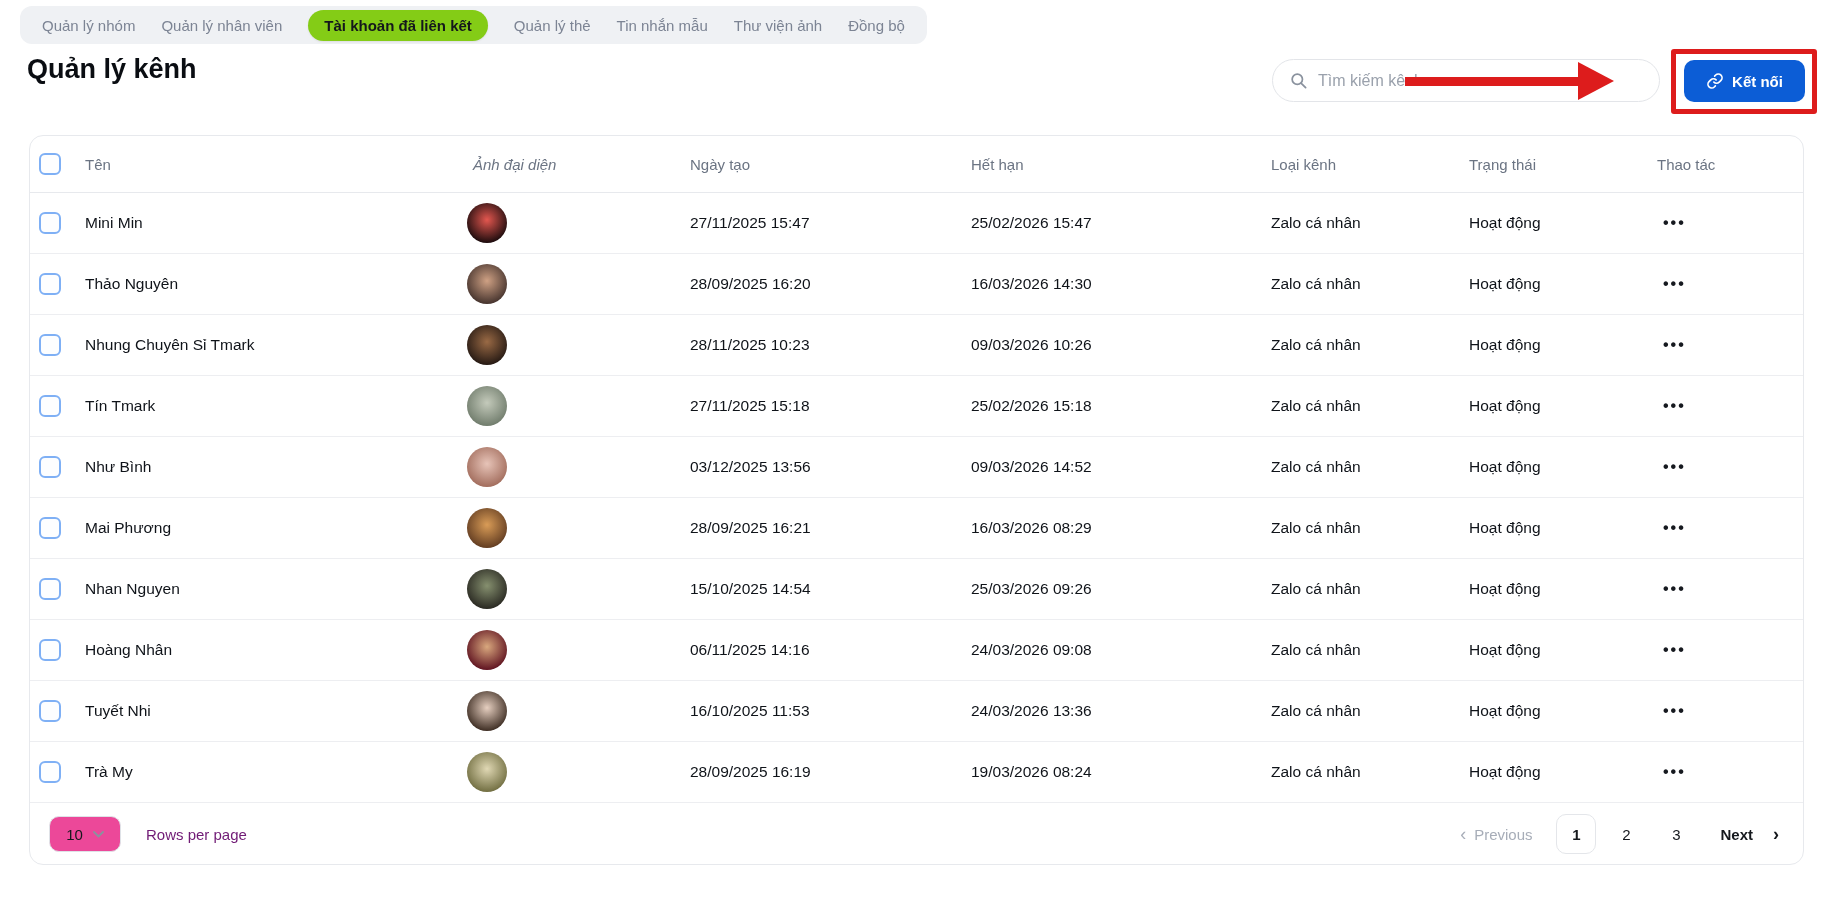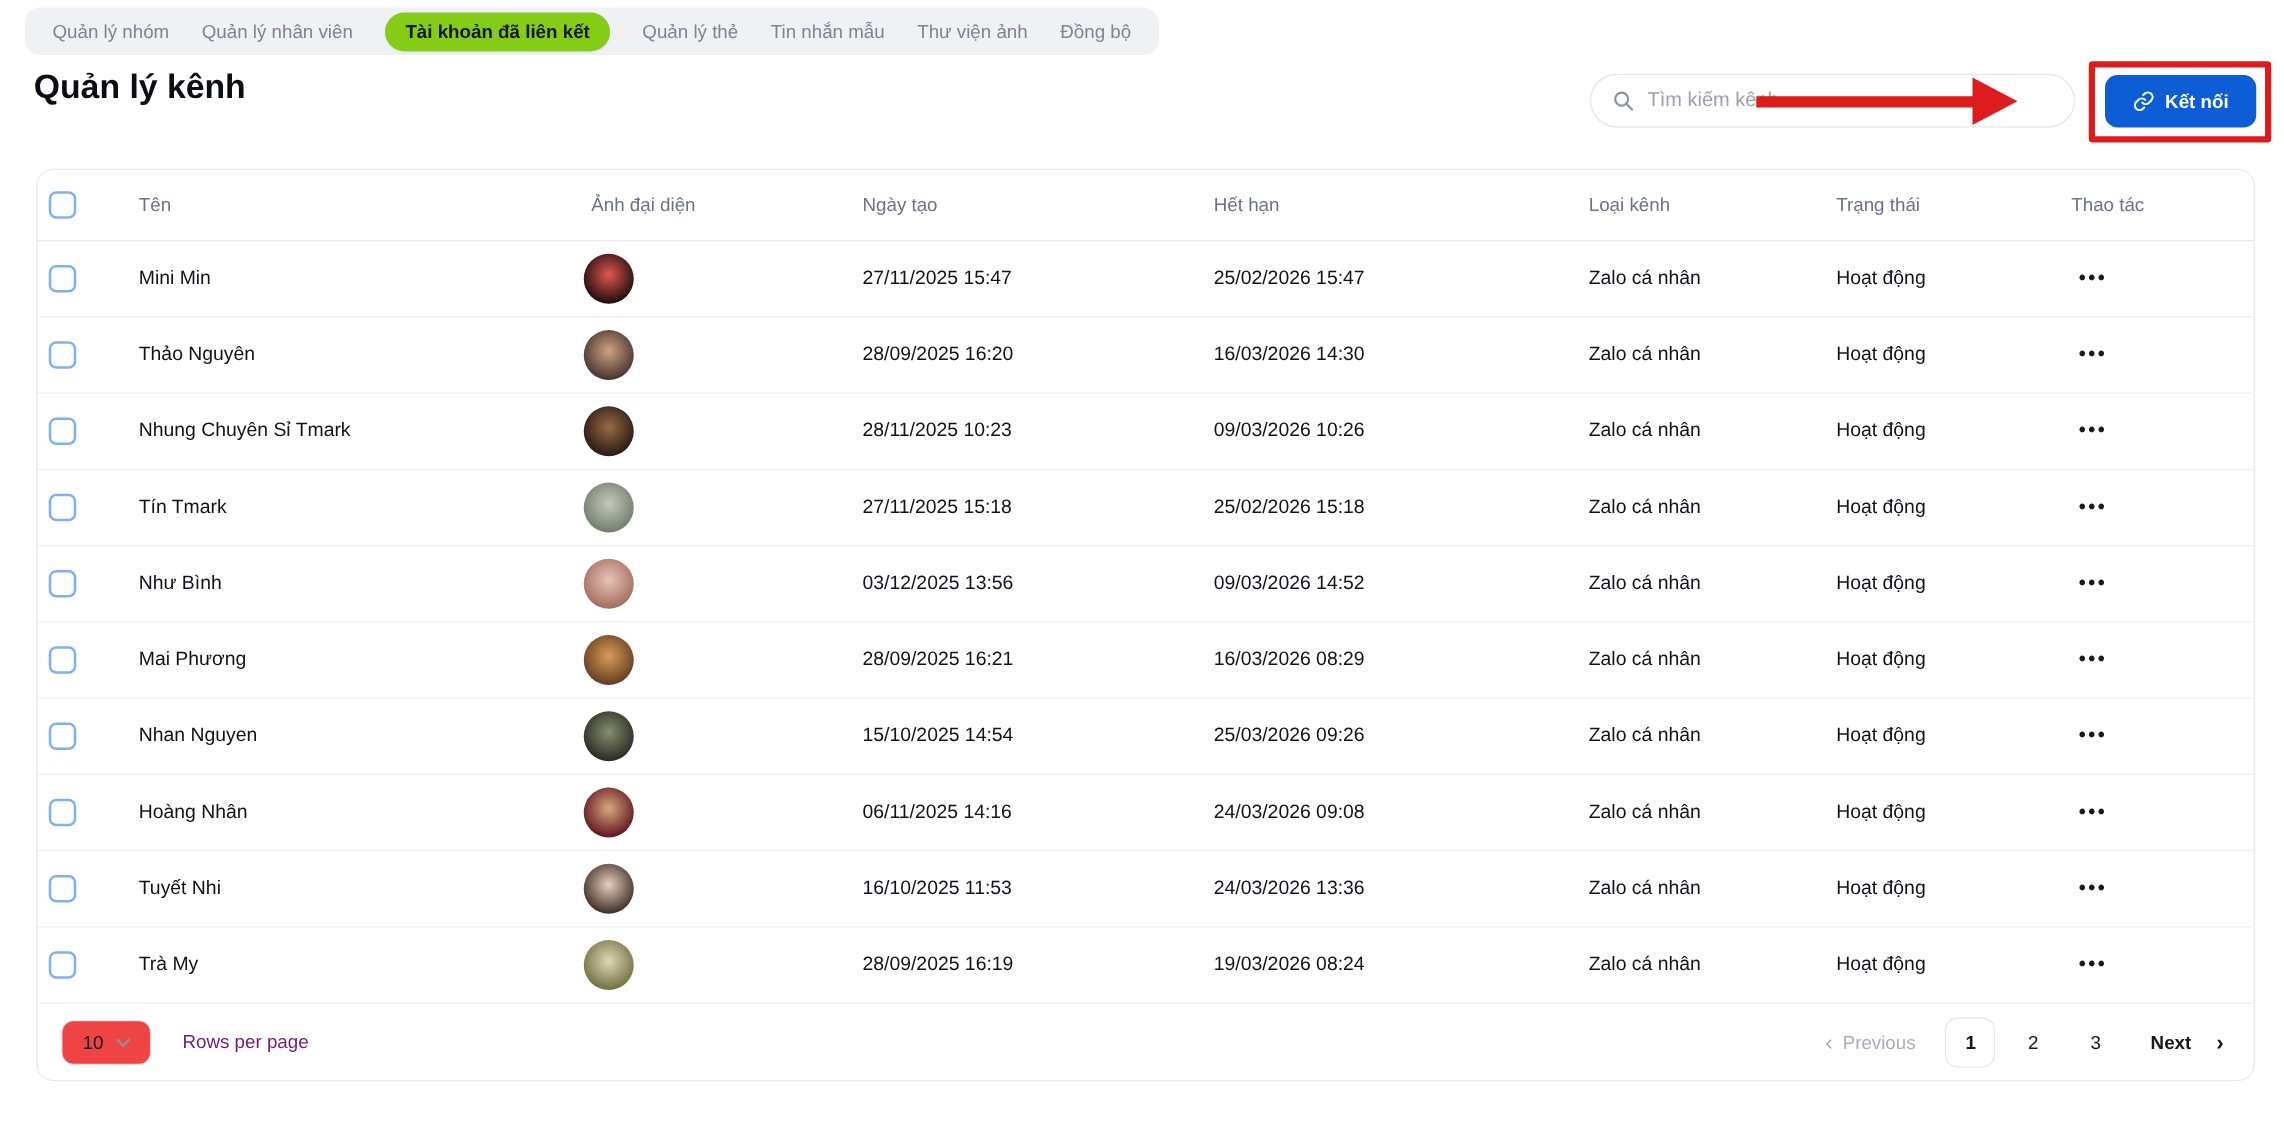--- a/index.html
+++ b/index.html
@@ -49,7 +49,7 @@
   .checkbox { position:absolute; top:50%; transform:translateY(-50%); left:9px;
               width:22px; height:22px; border:2px solid #7fb0f5; border-radius:6px;
               background:#fdfeff; cursor:pointer; }
-  .c-name   { left:81px; }
+  .c-name   { left:55px; }
   .c-avatarh{ left:443px; }
   .c-avatar { left:437px; }
   .c-created{ left:660px; }

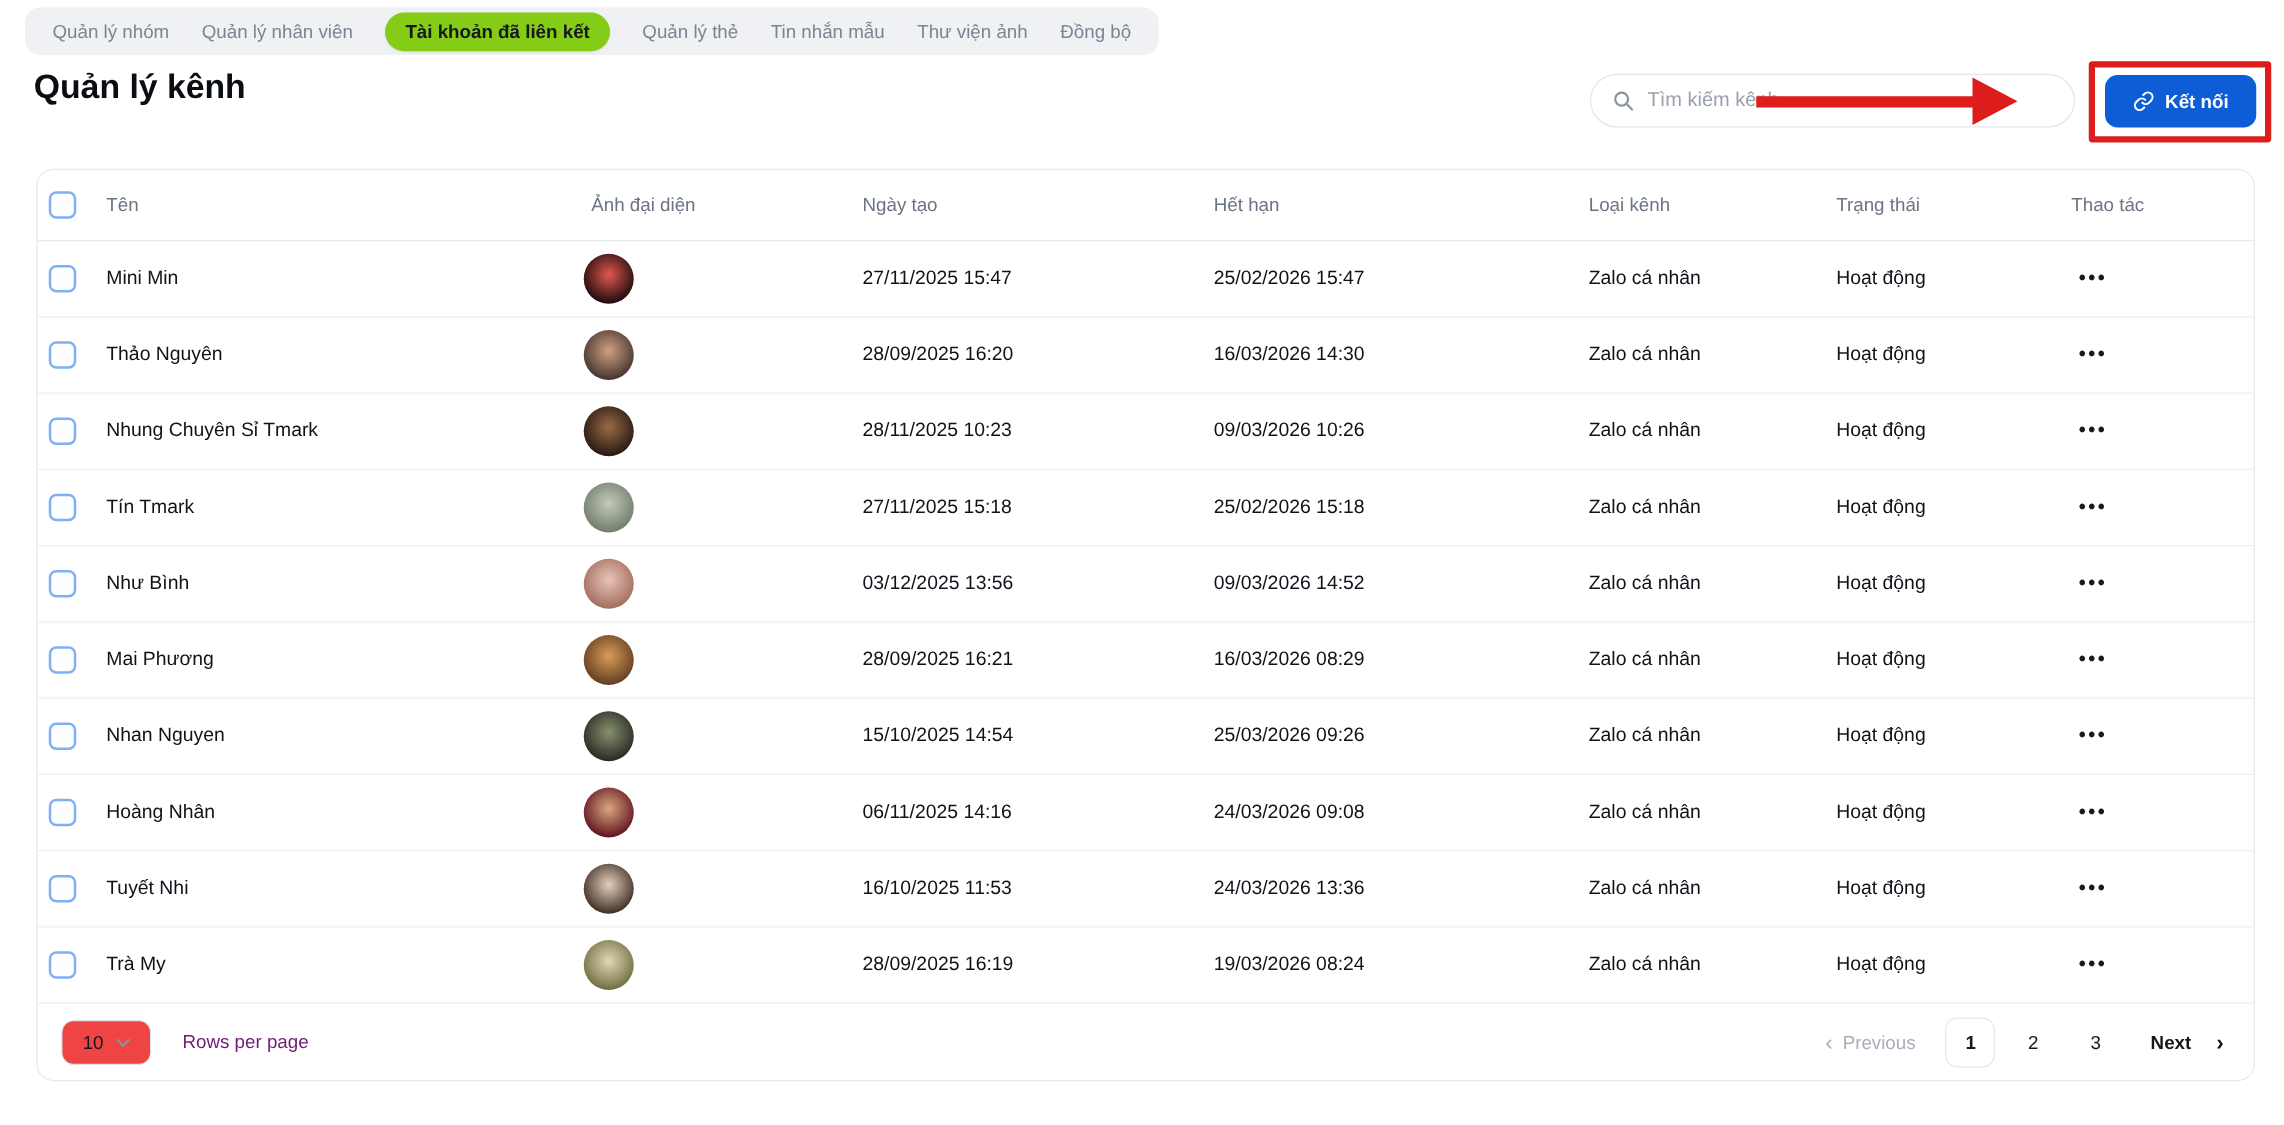--- a/index.html
+++ b/index.html
@@ -50,7 +50,7 @@
               width:22px; height:22px; border:2px solid #7fb0f5; border-radius:6px;
               background:#fdfeff; cursor:pointer; }
   .c-name   { left:55px; }
-  .c-avatarh{ left:443px; }
+  .c-avatarh{ left:443px;font-style:italic; }
   .c-avatar { left:437px; }
   .c-created{ left:660px; }
   .c-expiry { left:941px; }

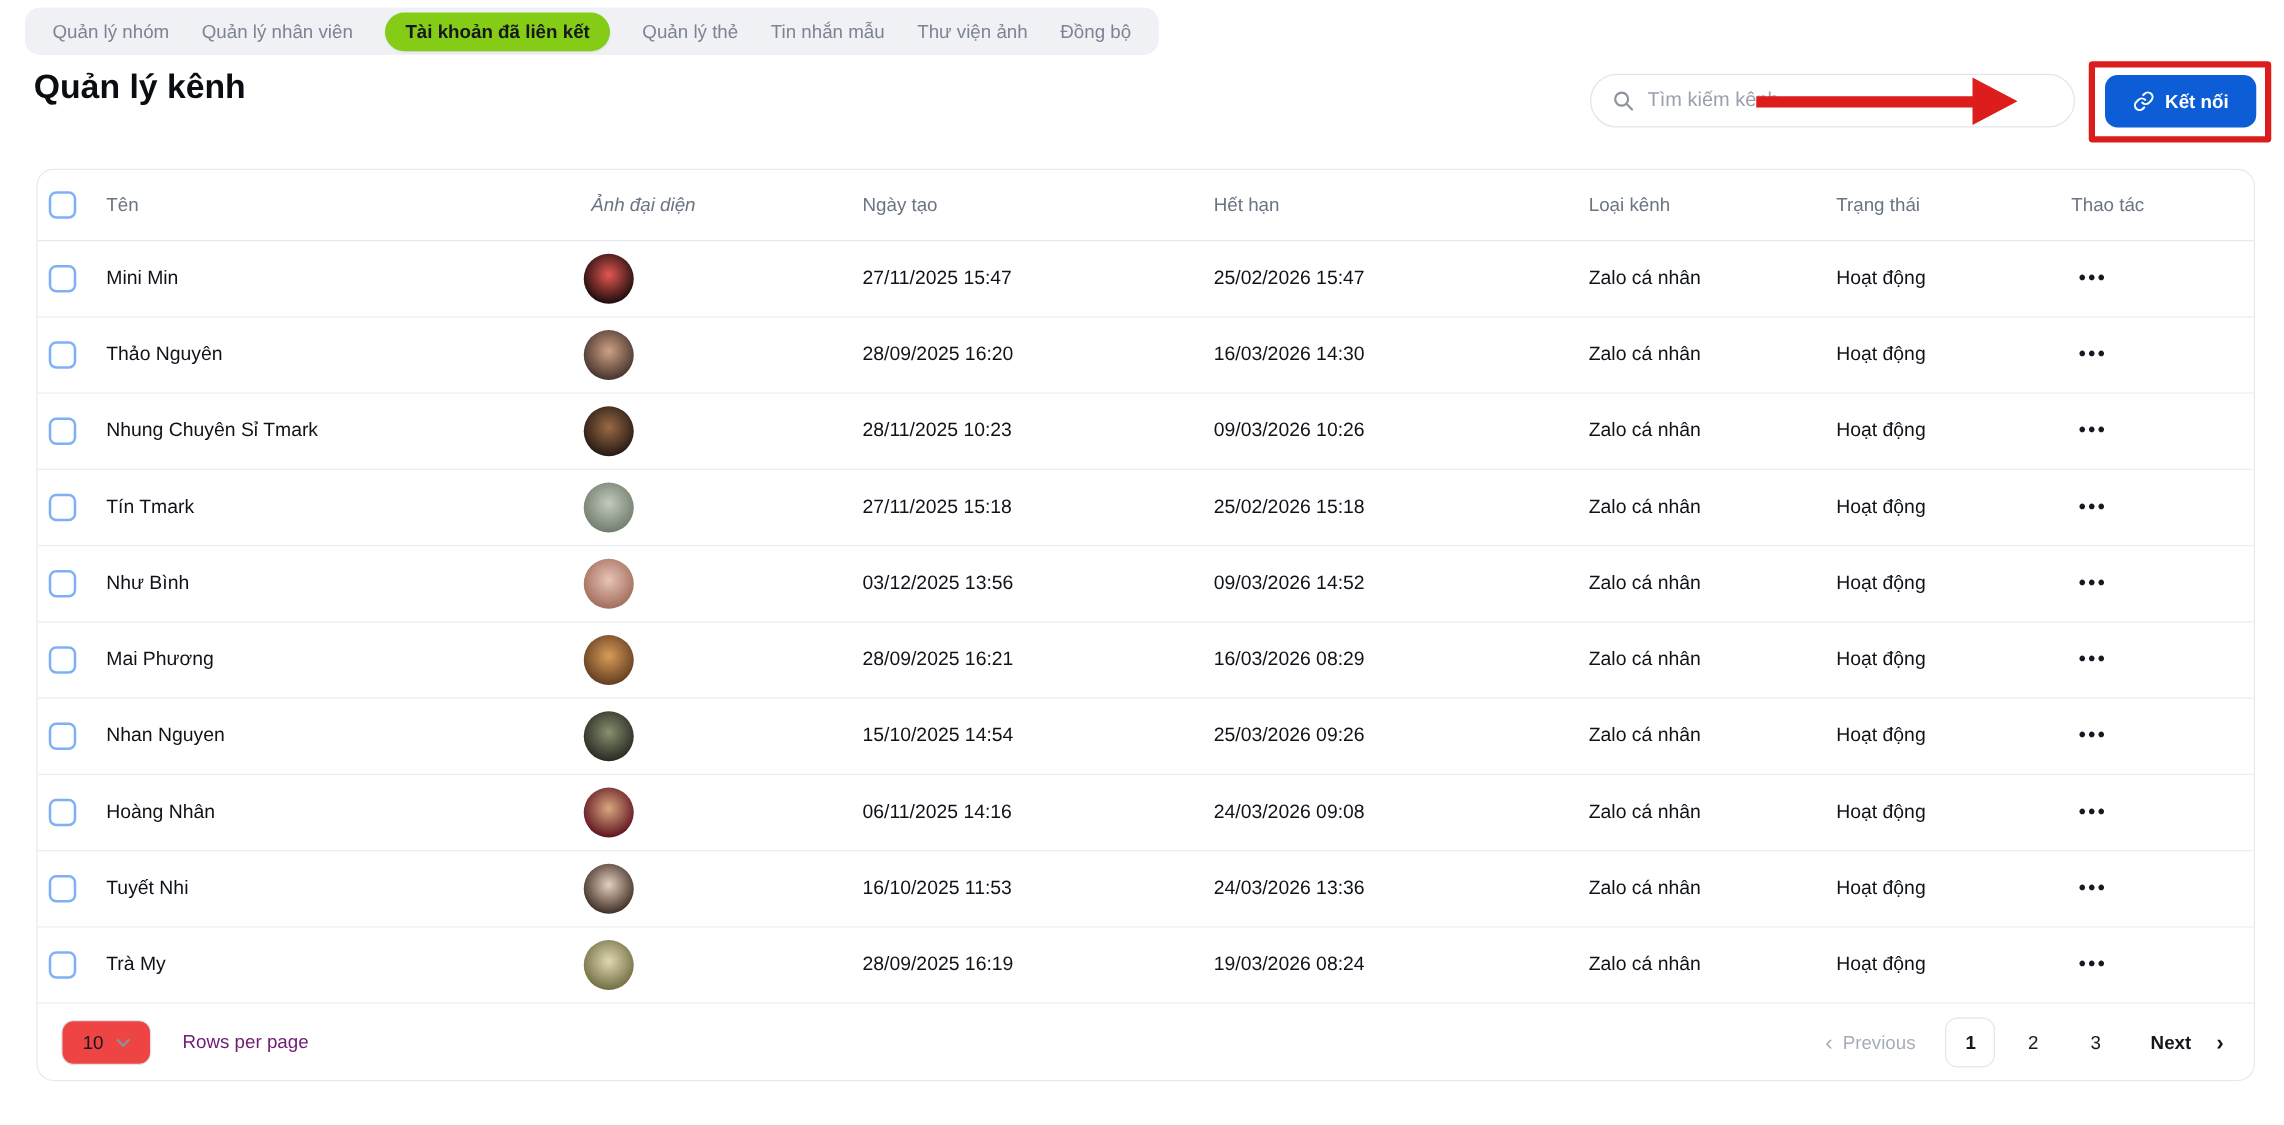--- a/index.html
+++ b/index.html
@@ -65,7 +65,7 @@
   
   .tfoot { position:absolute; left:0; top:667px; width:100%; height:62px; }
   .rpp-select { position:absolute; left:19px; top:13px; width:72px; height:36px;
-                border:1px solid #dfe2e7; border-radius:10px; background:#ef4444; cursor:pointer;
+                border:1px solid #dfe2e7; border-radius:10px; background:#ec4899; cursor:pointer;
                 display:flex; align-items:center; justify-content:center; gap:10px;
                 font-size:15px; color:#15181d; }
   .rpp-label { position:absolute; left:116px; top:50%; transform:translateY(-50%);

